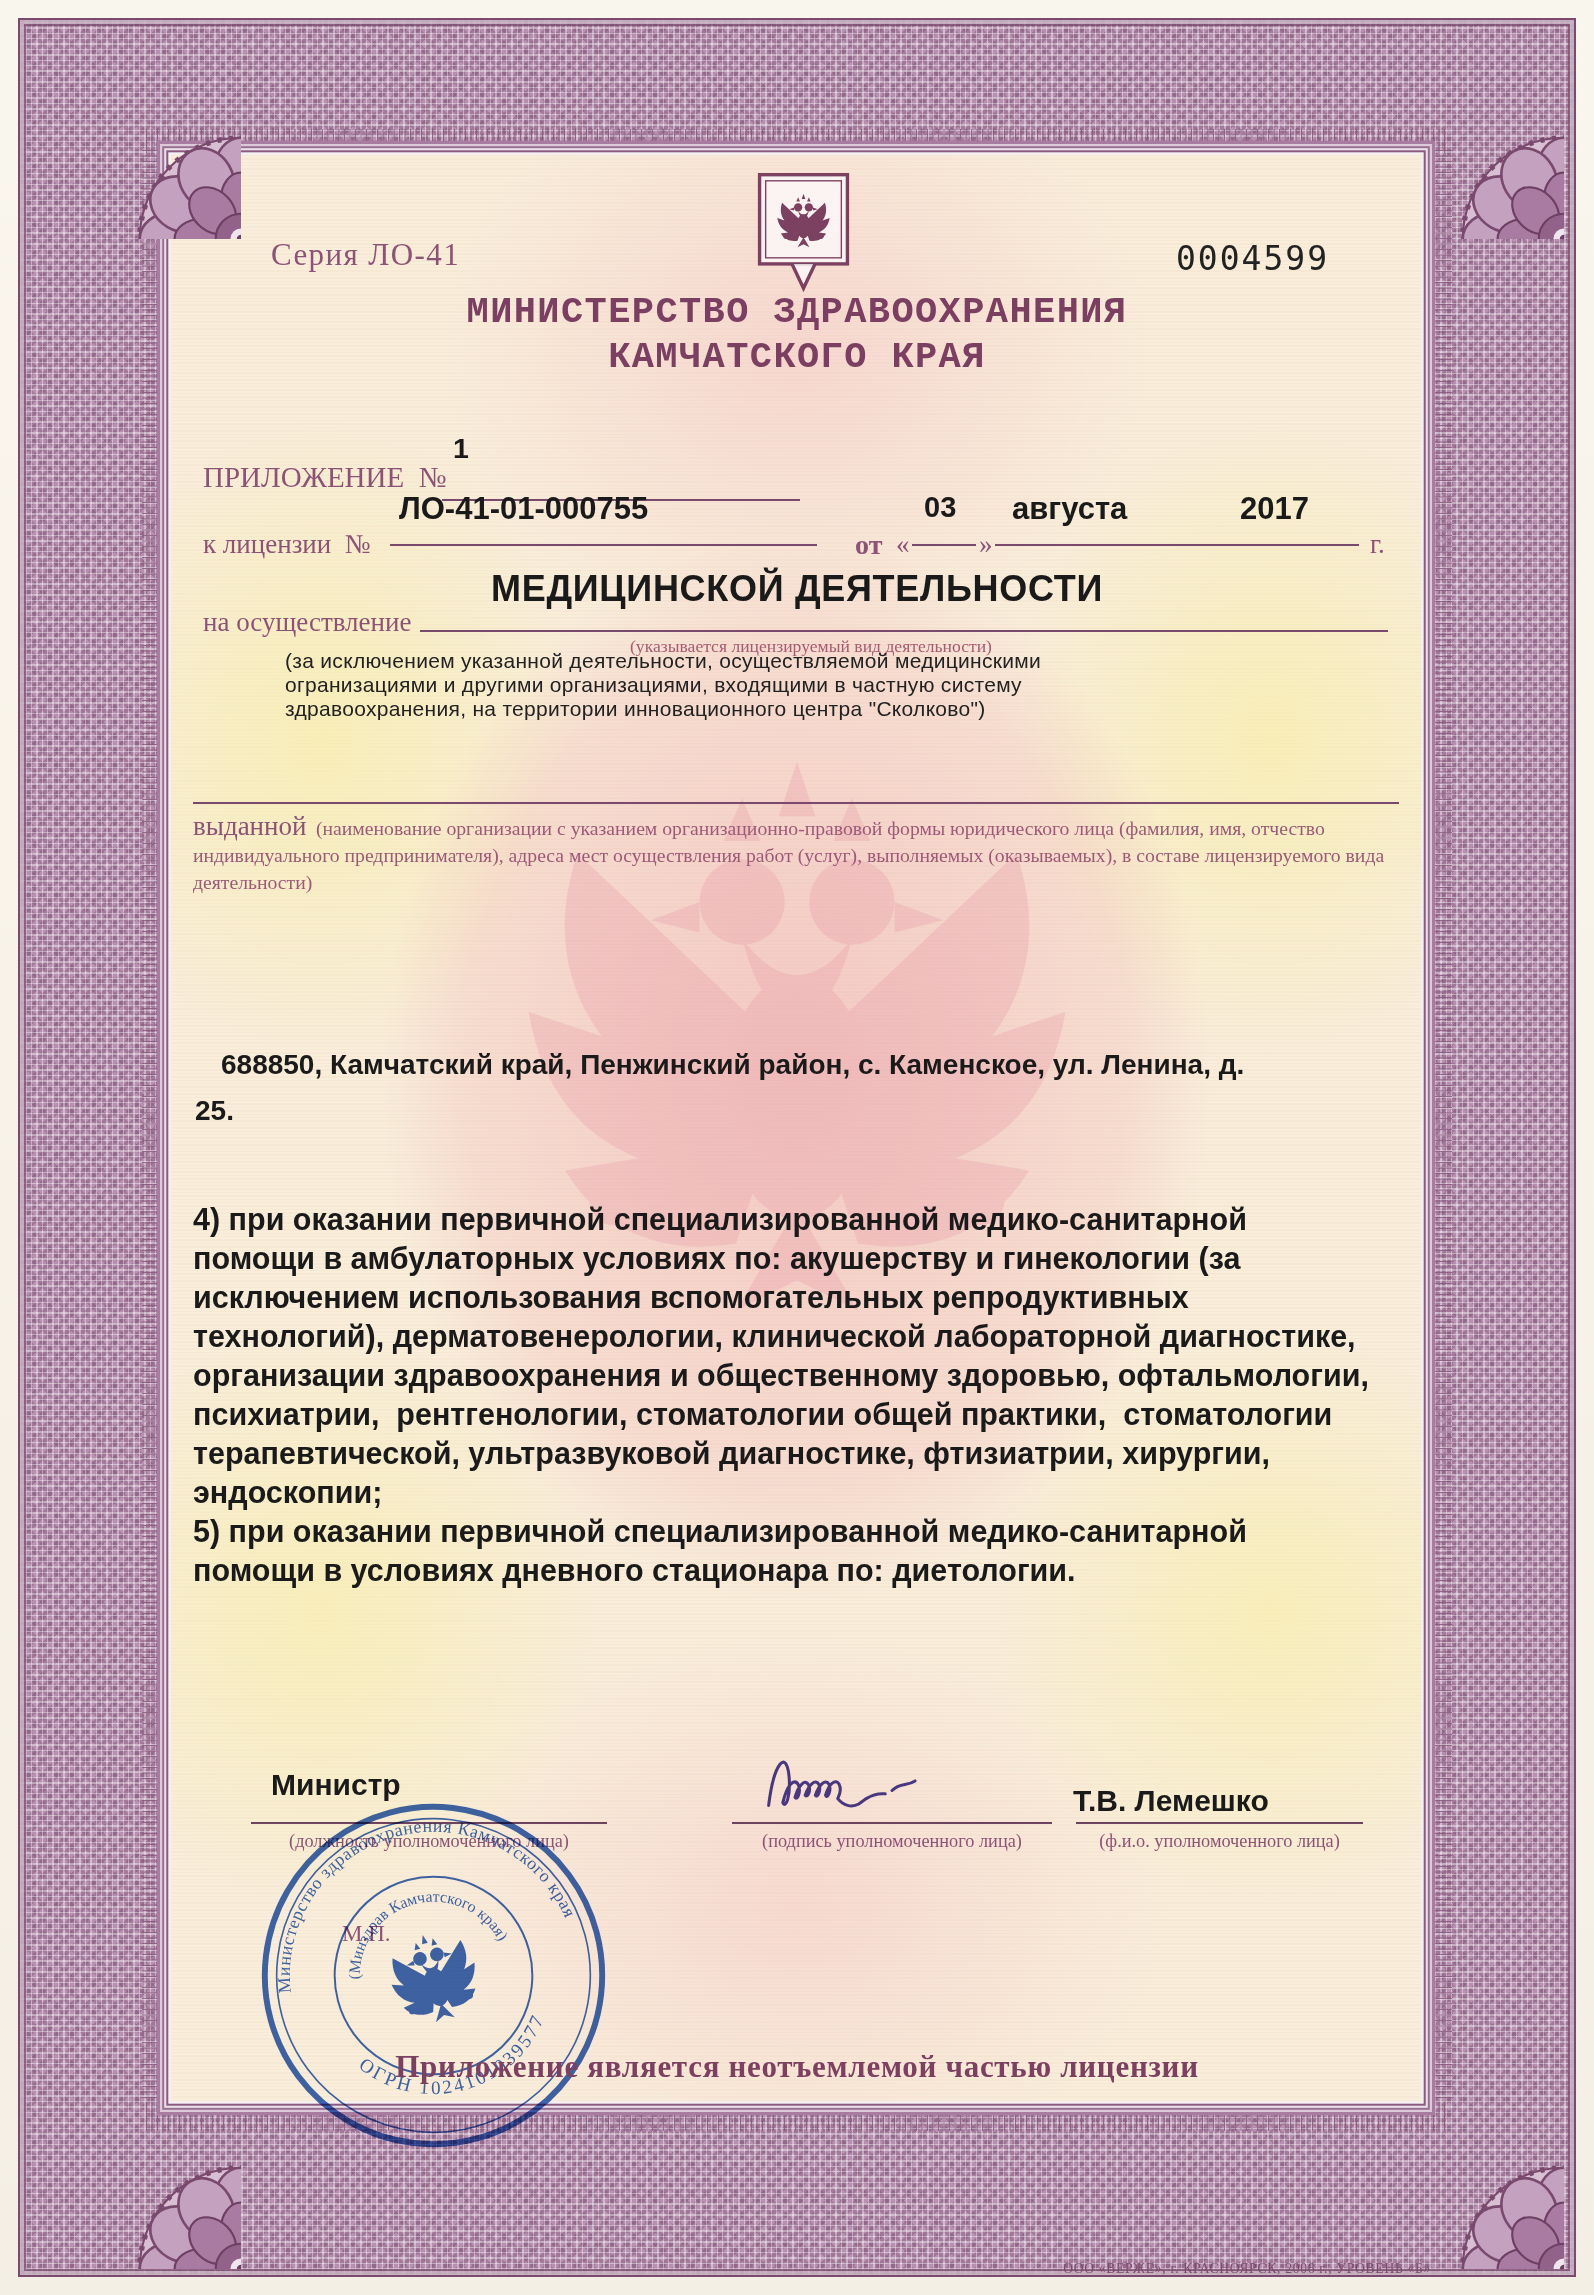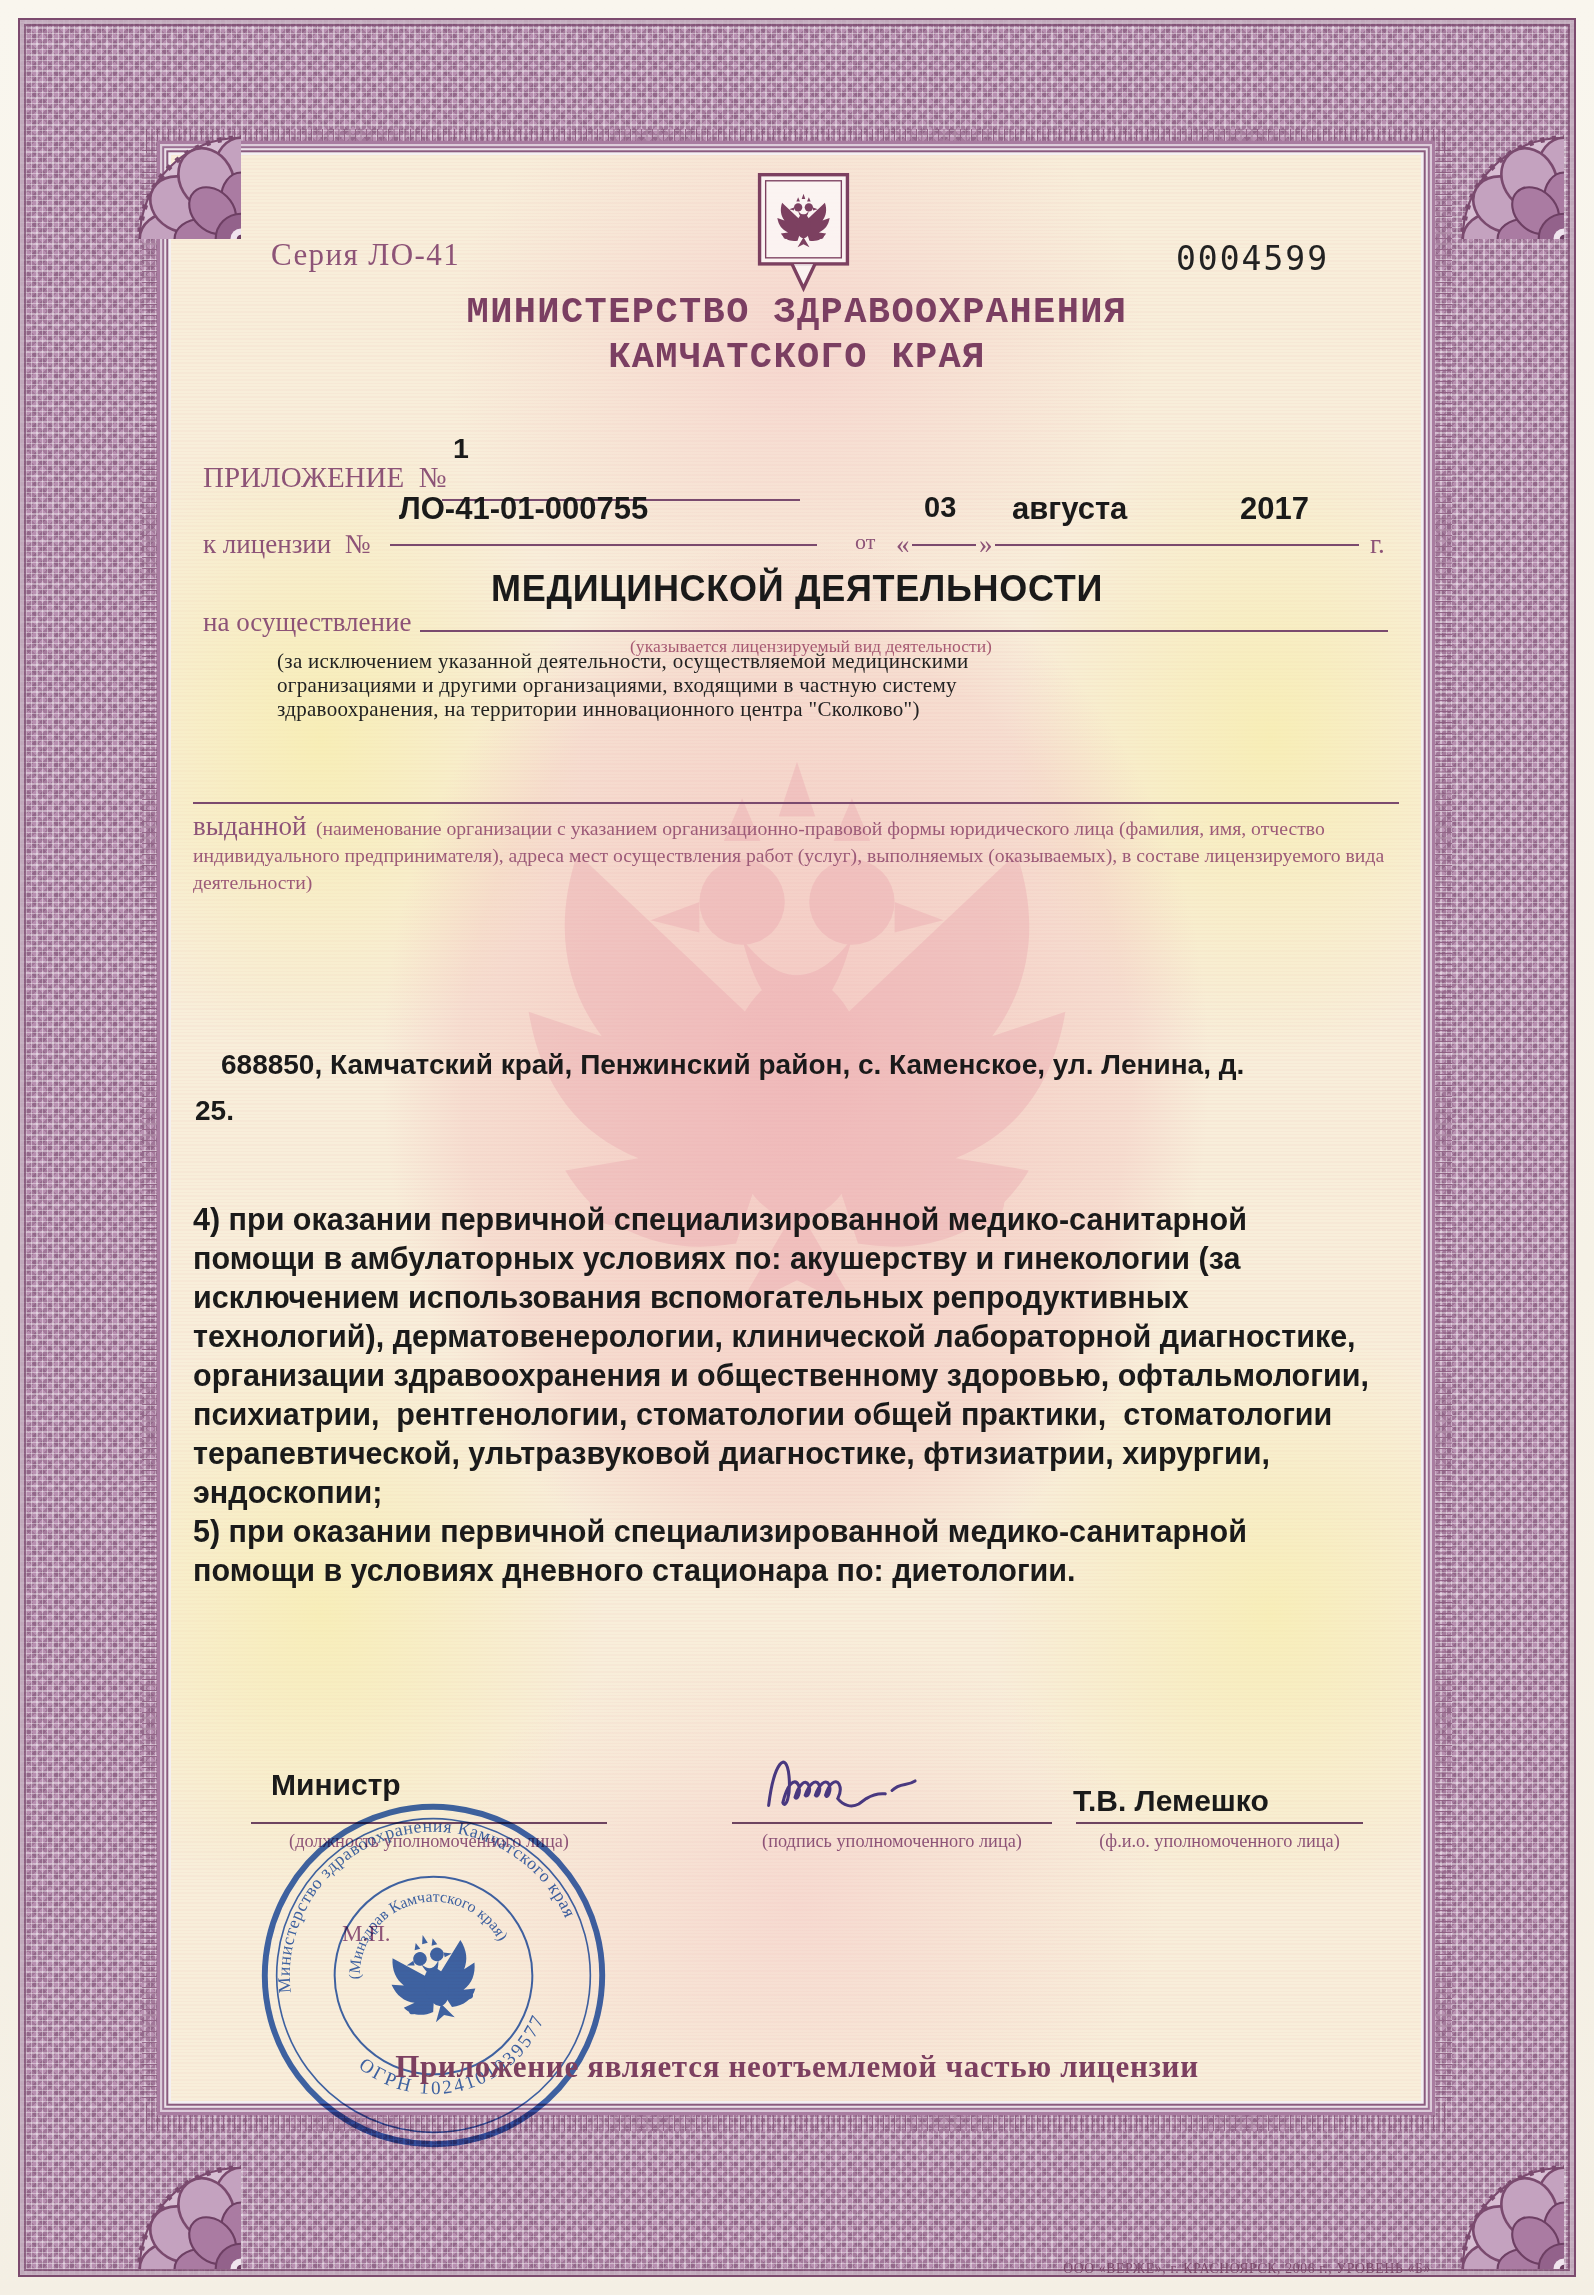--- a/index.html
+++ b/index.html
@@ -77,7 +77,7 @@
   .date-year{left:1240px;top:491px;font-size:31px;}
   .lic-label{left:203px;top:529px;font-size:27px;white-space:pre;}
   .u-lic{left:390px;top:544px;width:427px;}
-  .from-label{left:855px;top:529px;font-size:22px;}
+  .from-label{left:855px;top:529px;font-size:28px;font-weight:bold;}
   .q-open{left:896px;top:529px;font-size:27px;}
   .u-day{left:912px;top:544px;width:64px;}
   .q-close{left:979px;top:529px;font-size:27px;}

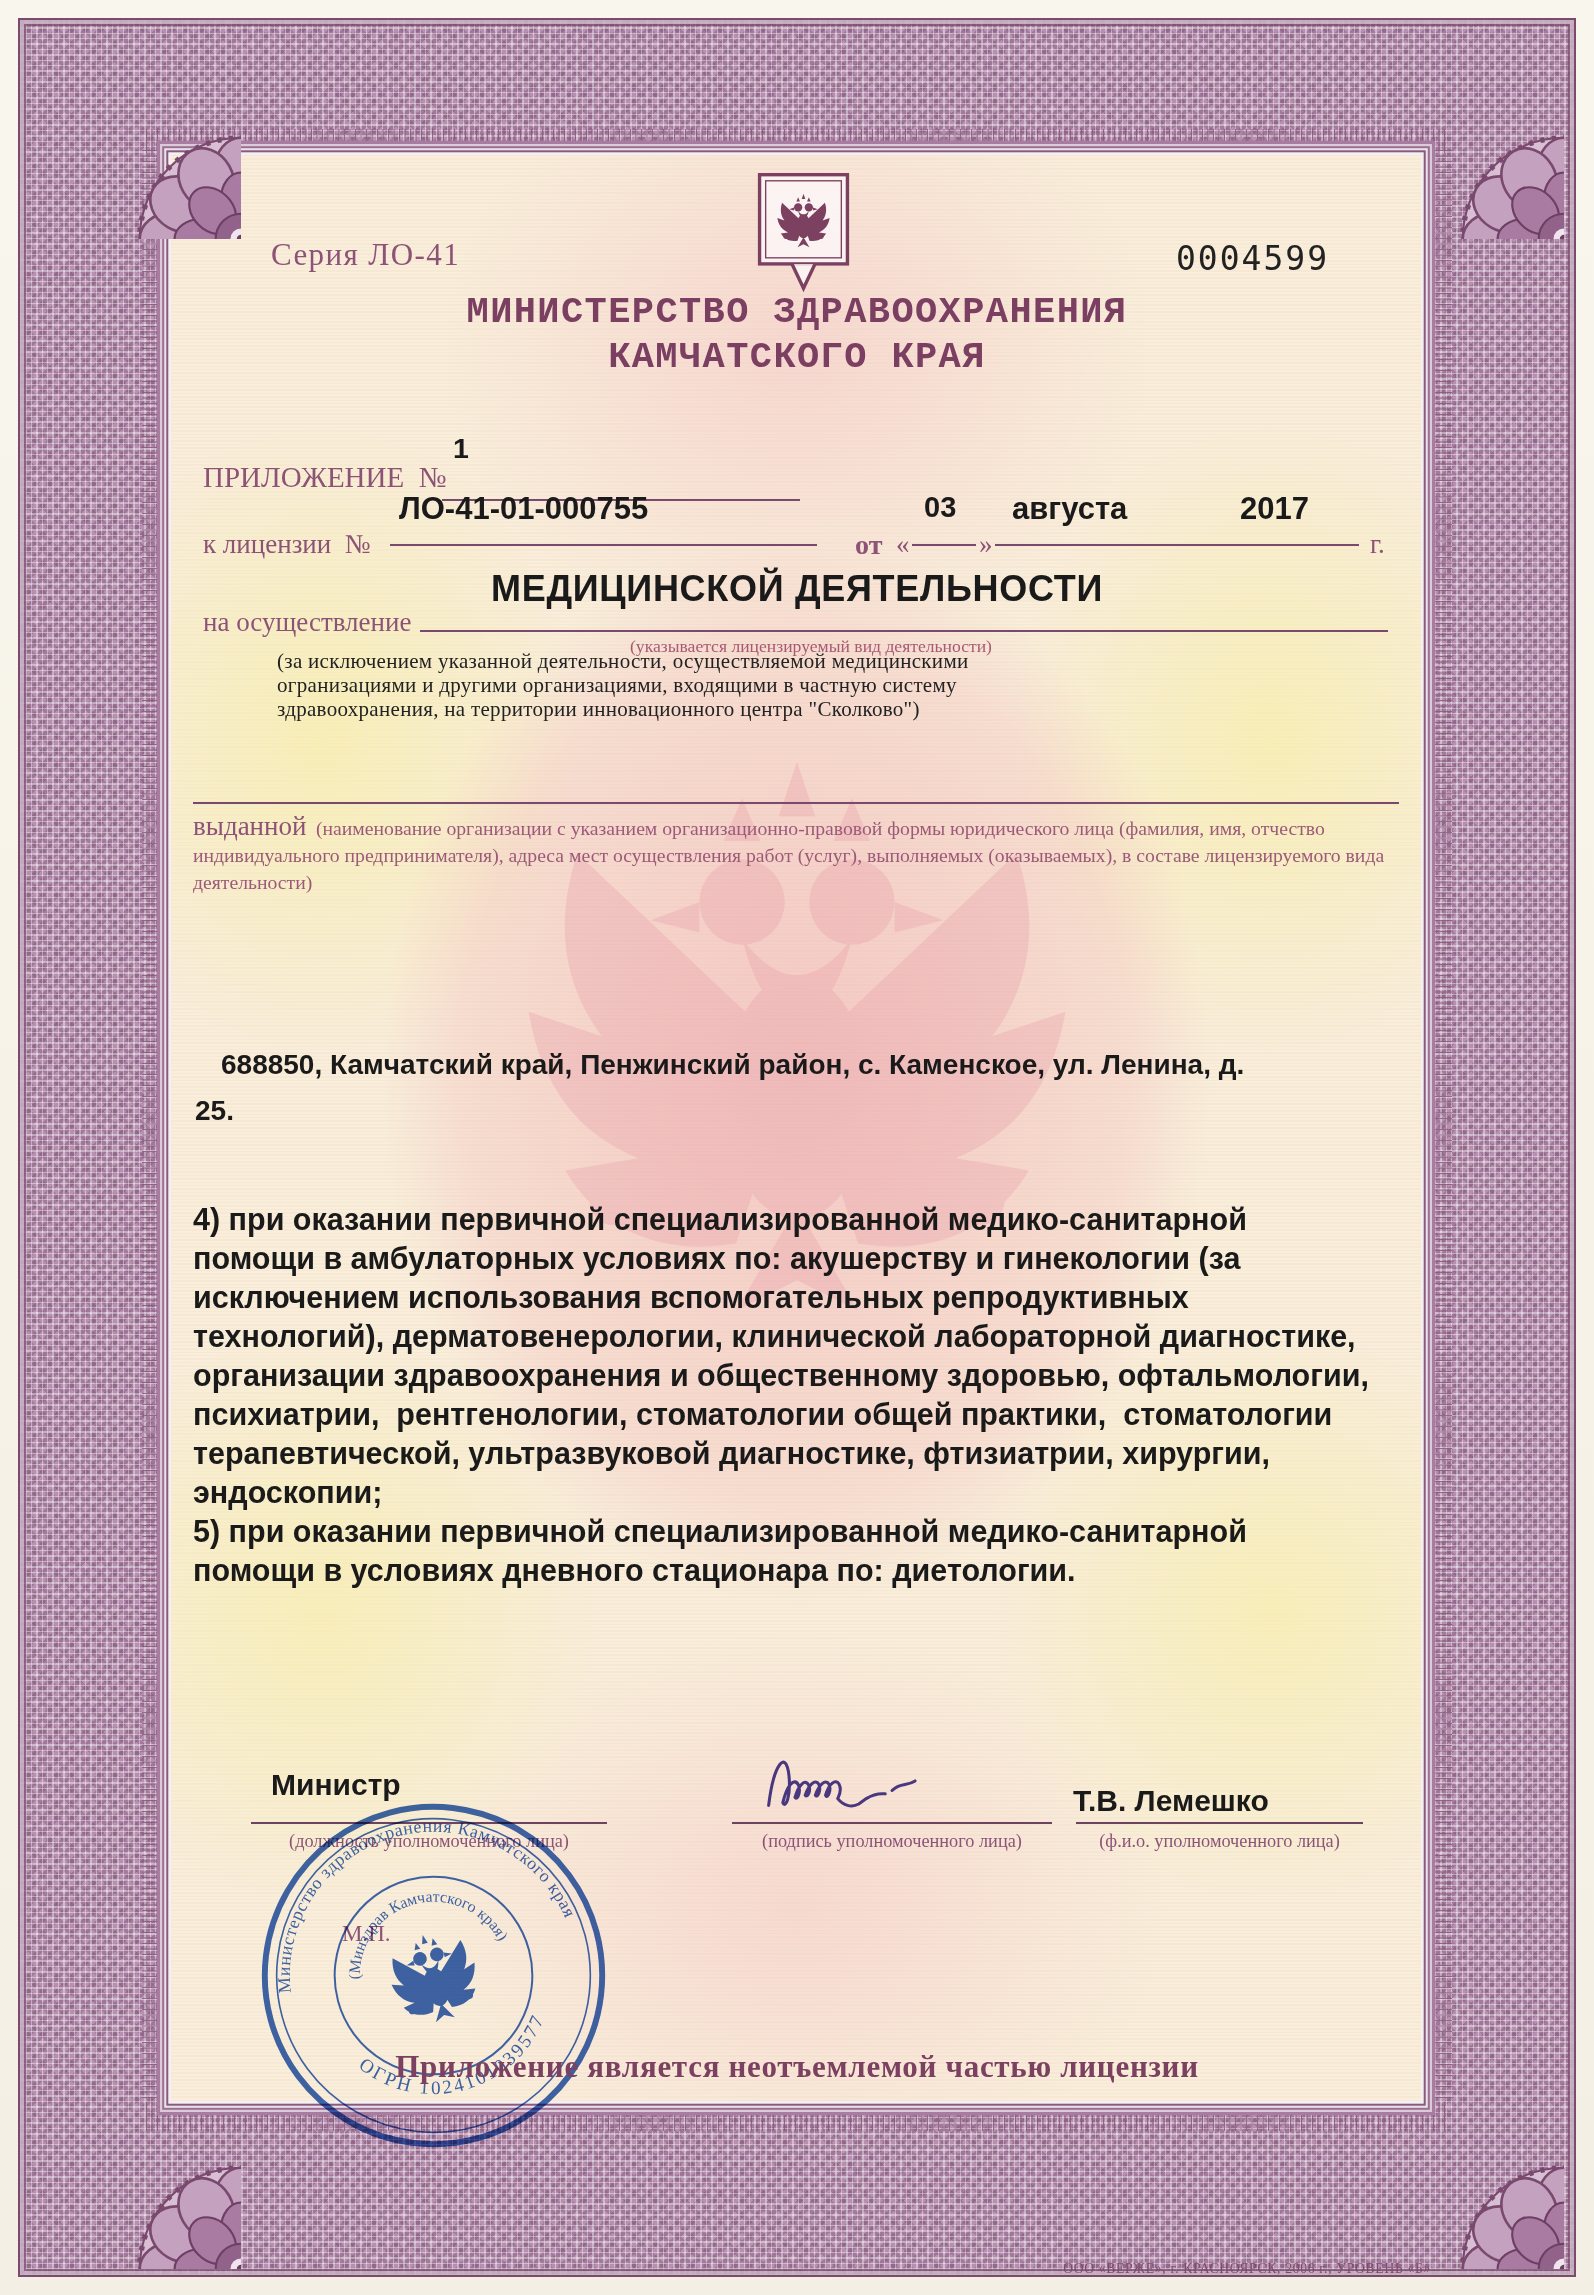--- a/index.html
+++ b/index.html
@@ -87,7 +87,7 @@
   .carry-label{left:203px;top:607px;font-size:27px;text-align:right;}
   .u-carry{left:420px;top:630px;width:968px;}
   .activity-hint{left:630px;top:636px;font-size:17.6px;color:#a75a73;}
-  .activity-note{left:277px;top:649px;font-family:Liberation Serif, serif;color:#222;
+  .activity-note{left:285px;top:649px;font-family:Liberation Sans, sans-serif;color:#222;
     font-size:21px;line-height:24px;white-space:pre-wrap;letter-spacing:0.3px;}
   .rule{left:193px;top:802px;width:1206px;height:2px;background:#7a4a6e;}
   .issued{left:193px;top:813px;width:1227px;font-size:19.7px;line-height:27px;color:#9c5a78;}

